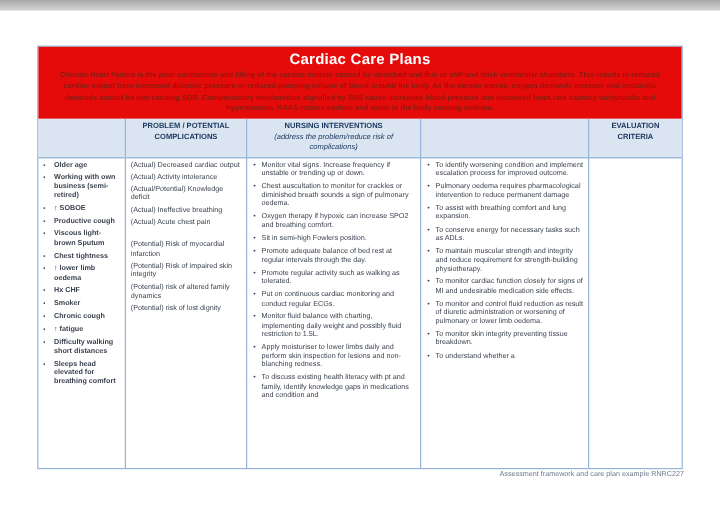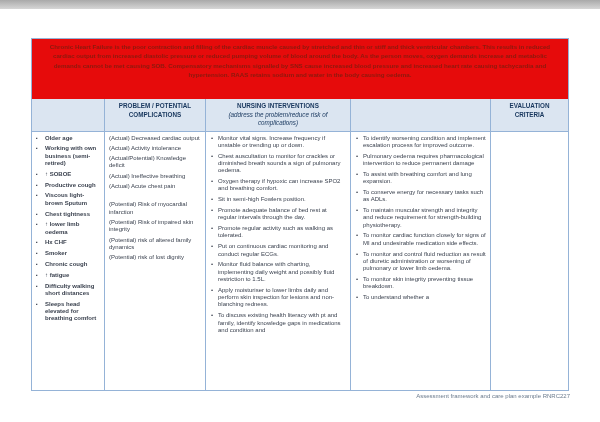--- a/index.html
+++ b/index.html
@@ -130,6 +130,7 @@
   <div class="care-table">
 
     <div class="banner">
+      <div class="banner-title">Cardiac Care Plans</div>
       <div class="banner-desc">Chronic Heart Failure is the poor contraction and filling of the cardiac muscle caused by stretched and thin or stiff and thick ventricular chambers. This results in reduced cardiac output from increased diastolic pressure or reduced pumping volume of blood around the body. As the person moves, oxygen demands increase and metabolic demands cannot be met causing SOB. Compensatory mechanisms signalled by SNS cause increased blood pressure and increased heart rate causing tachycardia and hypertension. RAAS retains sodium and water in the body causing oedema.</div>
     </div>
 

